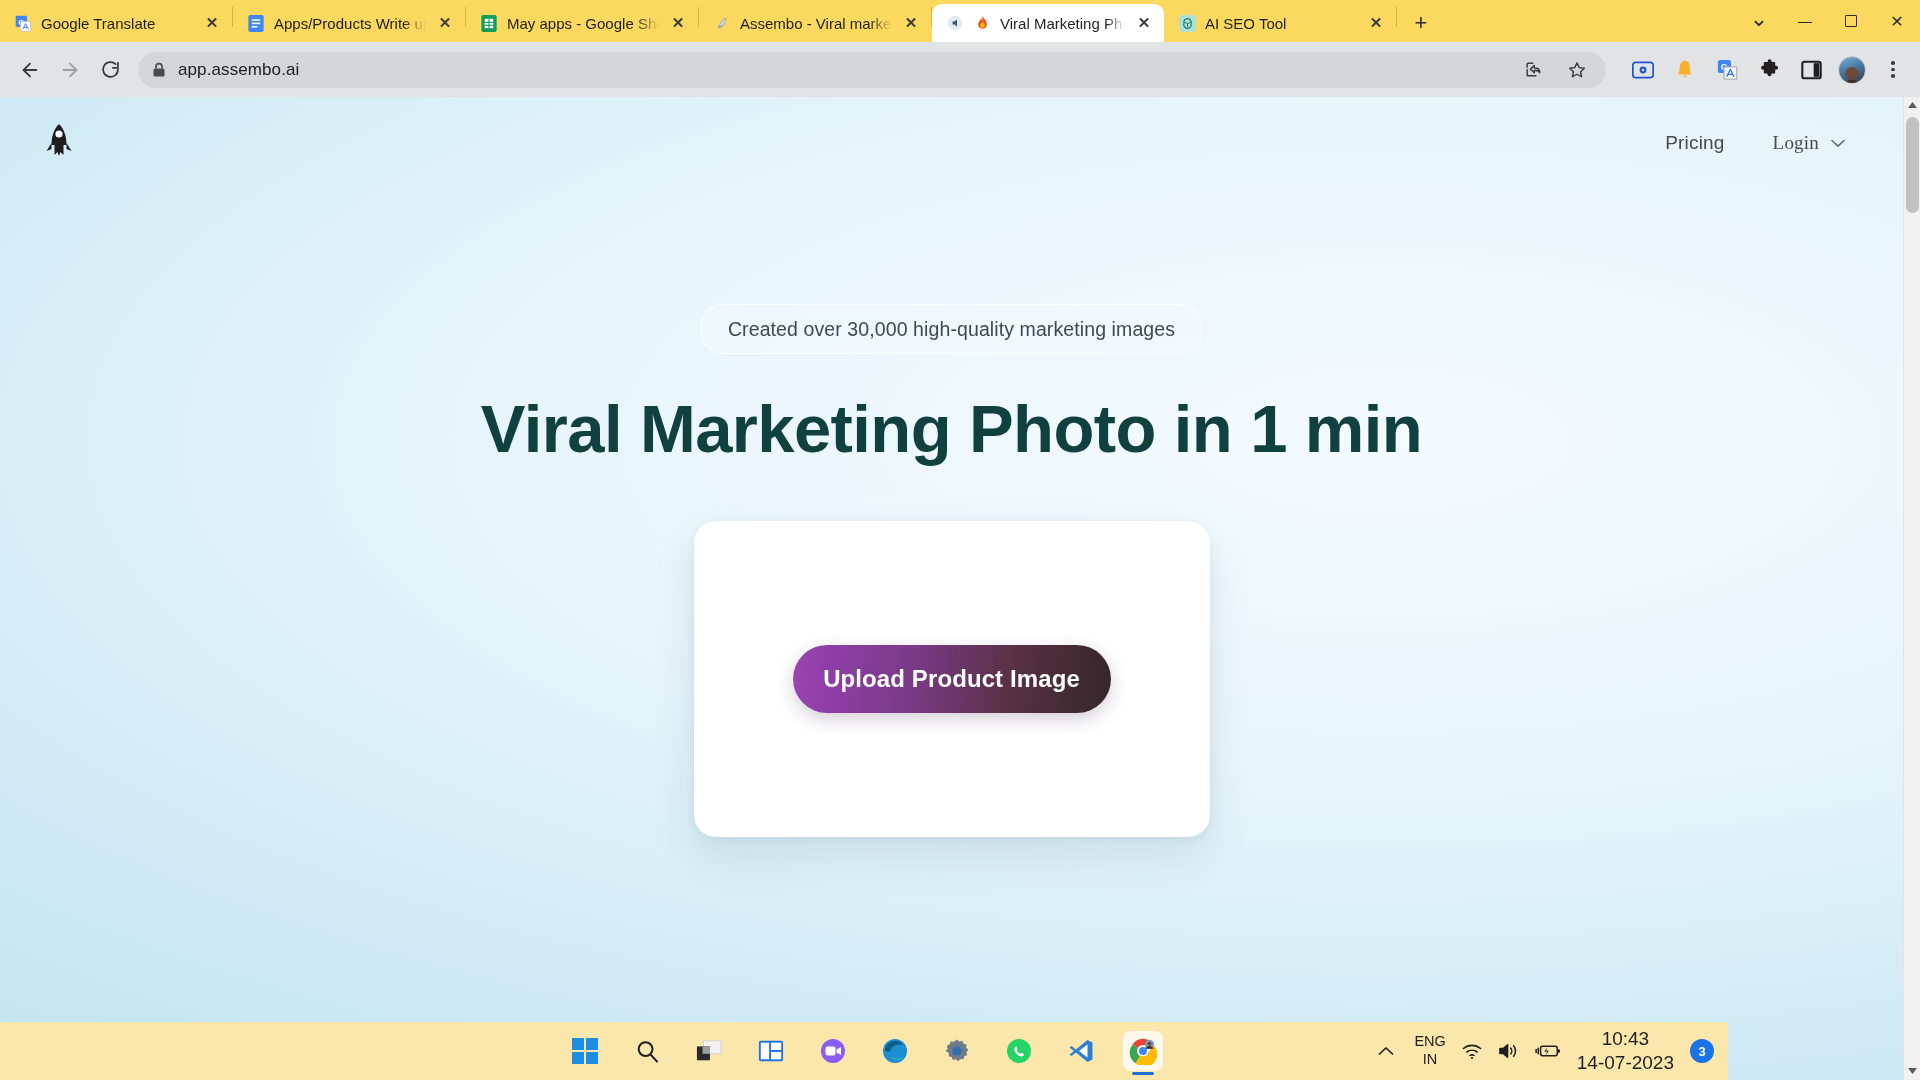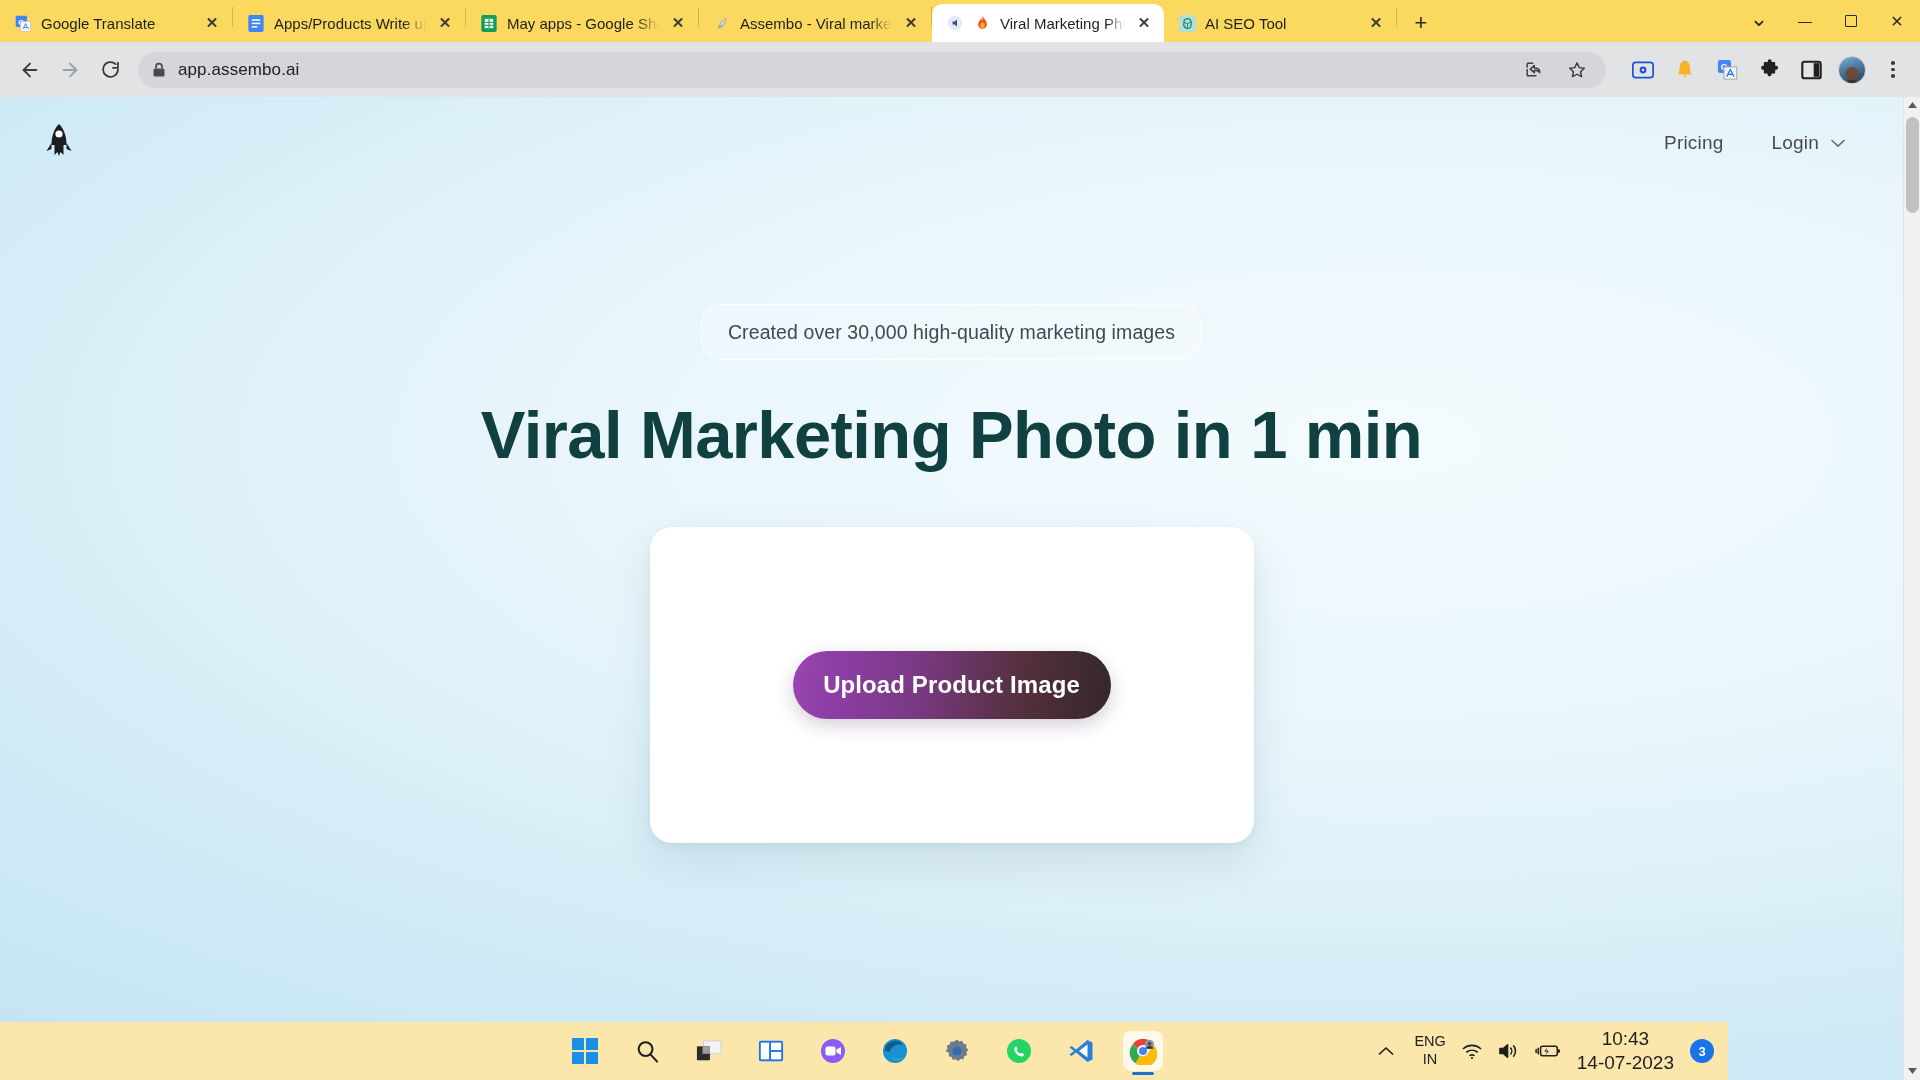--- a/index.html
+++ b/index.html
@@ -153,7 +153,7 @@
   .logo { width: 34px; height: 40px; display:flex; align-items:center; }
   .site-nav { margin-left: auto; display: flex; align-items: center; gap: 48px; justify-content: center; }
   .nav-link { font-size: 19px; color: #4a4a4a; letter-spacing: .2px; }
-  .nav-login { display:flex; align-items:center; gap: 12px; }
+  .nav-login { display:flex; align-items:center; gap: 12px; font-family: Liberation Serif, serif; }
   .nav-caret { color:#6b6b6b; font-size: 13px; line-height:1; }
 
   .hero { text-align: center; }

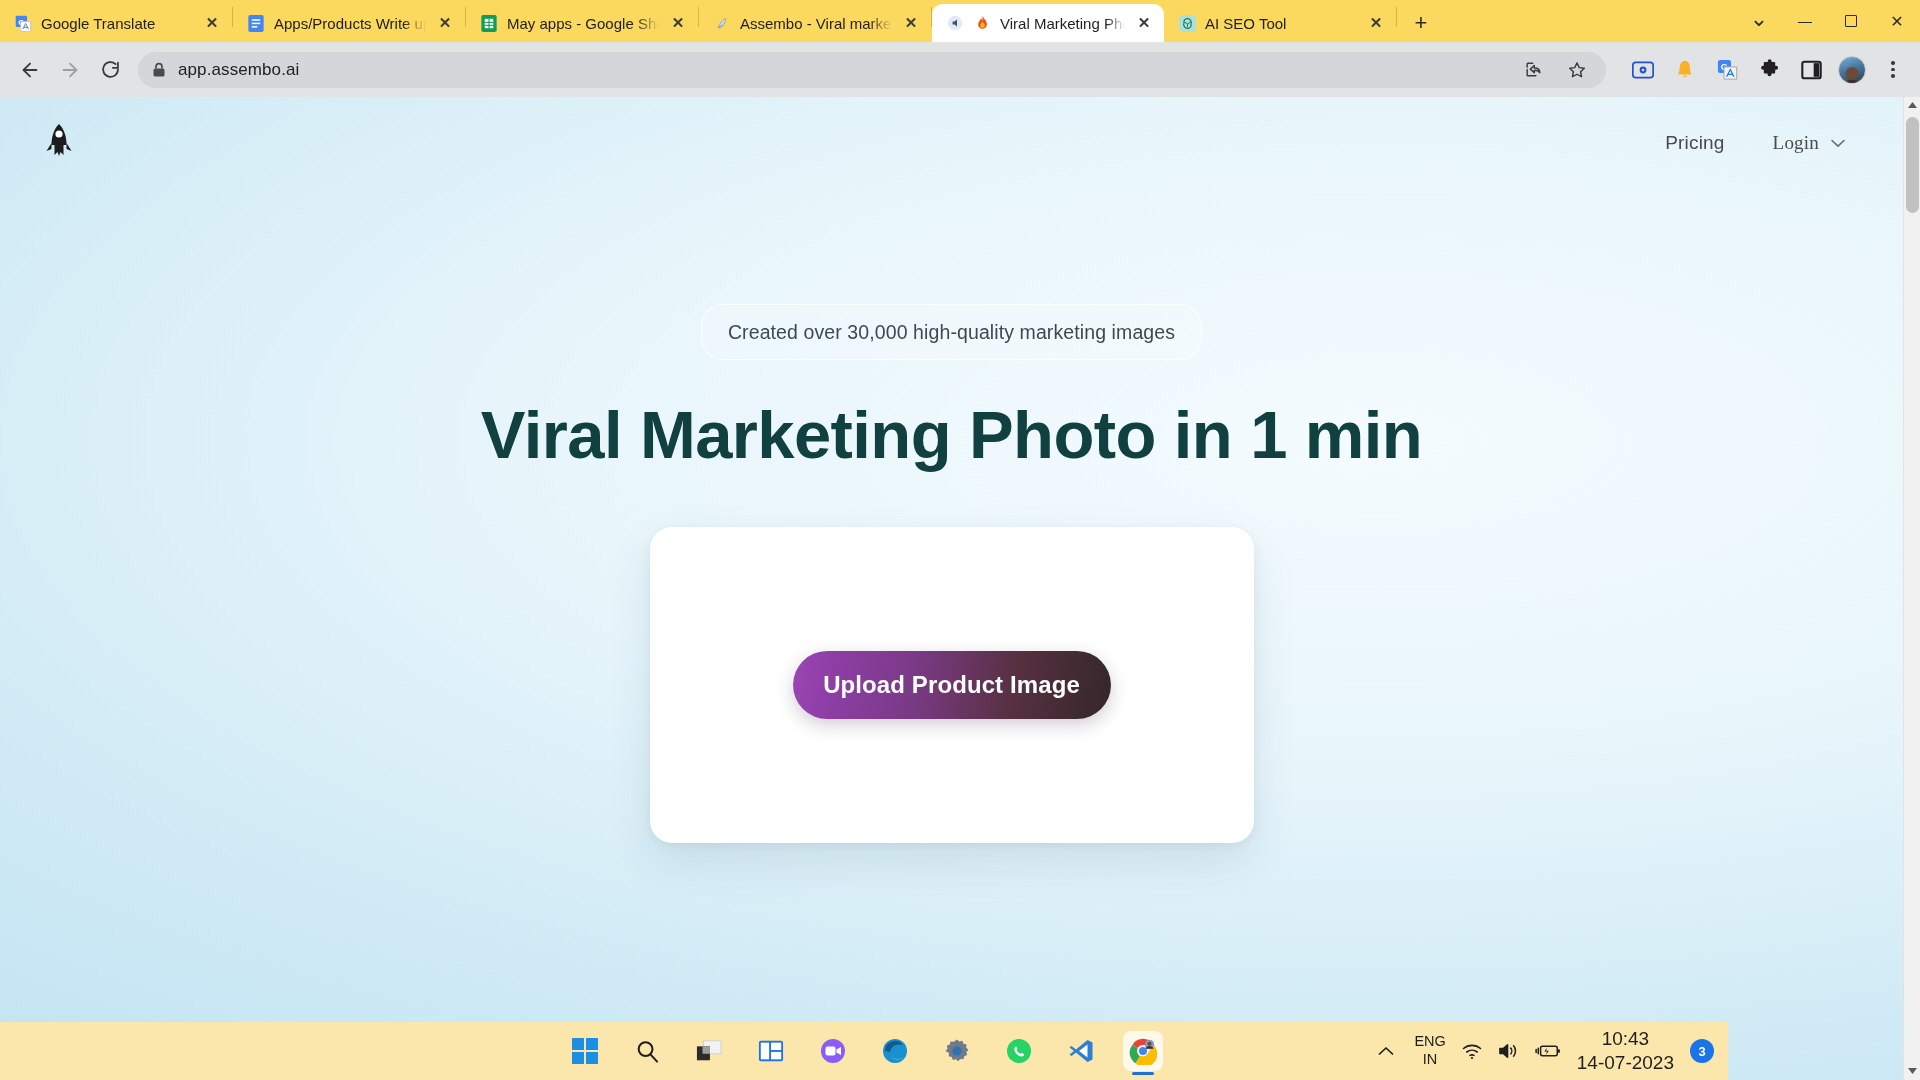--- a/index.html
+++ b/index.html
@@ -159,7 +159,7 @@
   .hero { text-align: center; }
   .pill {
     display: inline-flex; align-items: center; justify-content: center;
-    height: 56px;
+    height: 50px;
     padding: 0 26px;
     margin-top: 115px;
     border: 1px solid rgba(255,255,255,.85);

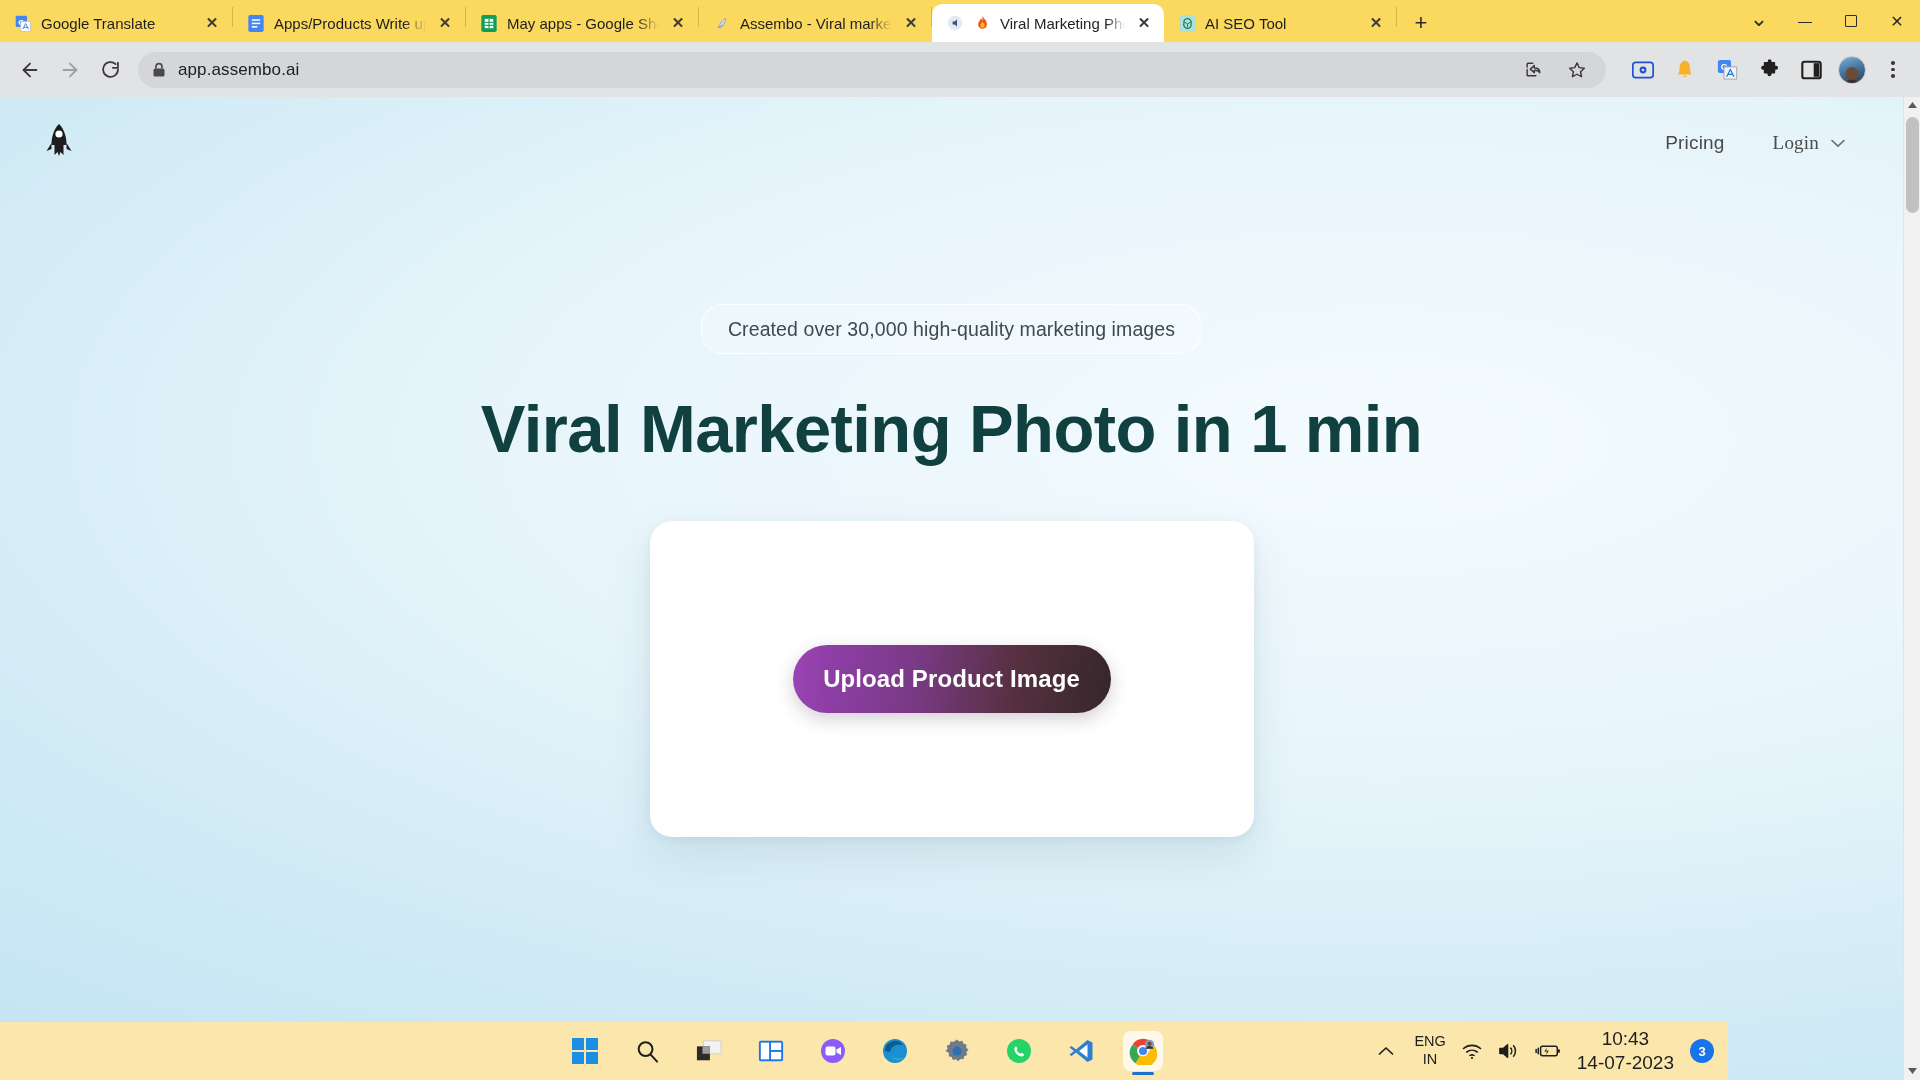--- a/index.html
+++ b/index.html
@@ -179,7 +179,7 @@
   }
 
   .upload-card {
-    width: 604px; height: 316px;
+    width: 516px; height: 316px;
     margin: 57px auto 0;
     background: #ffffff;
     border-radius: 22px;

